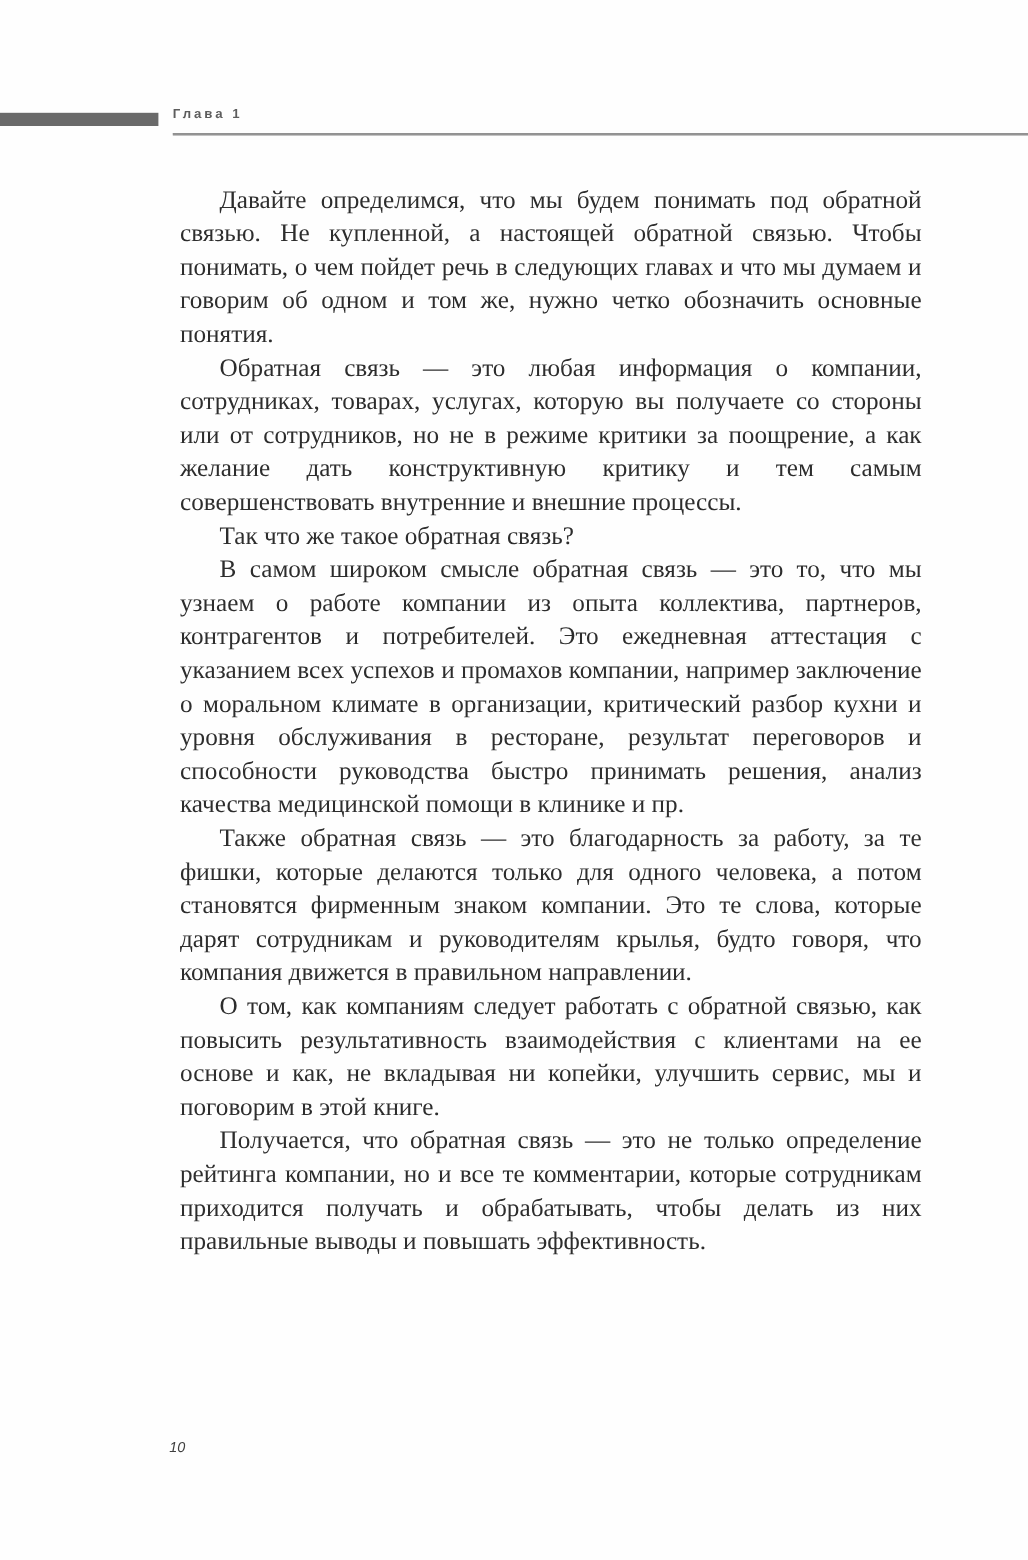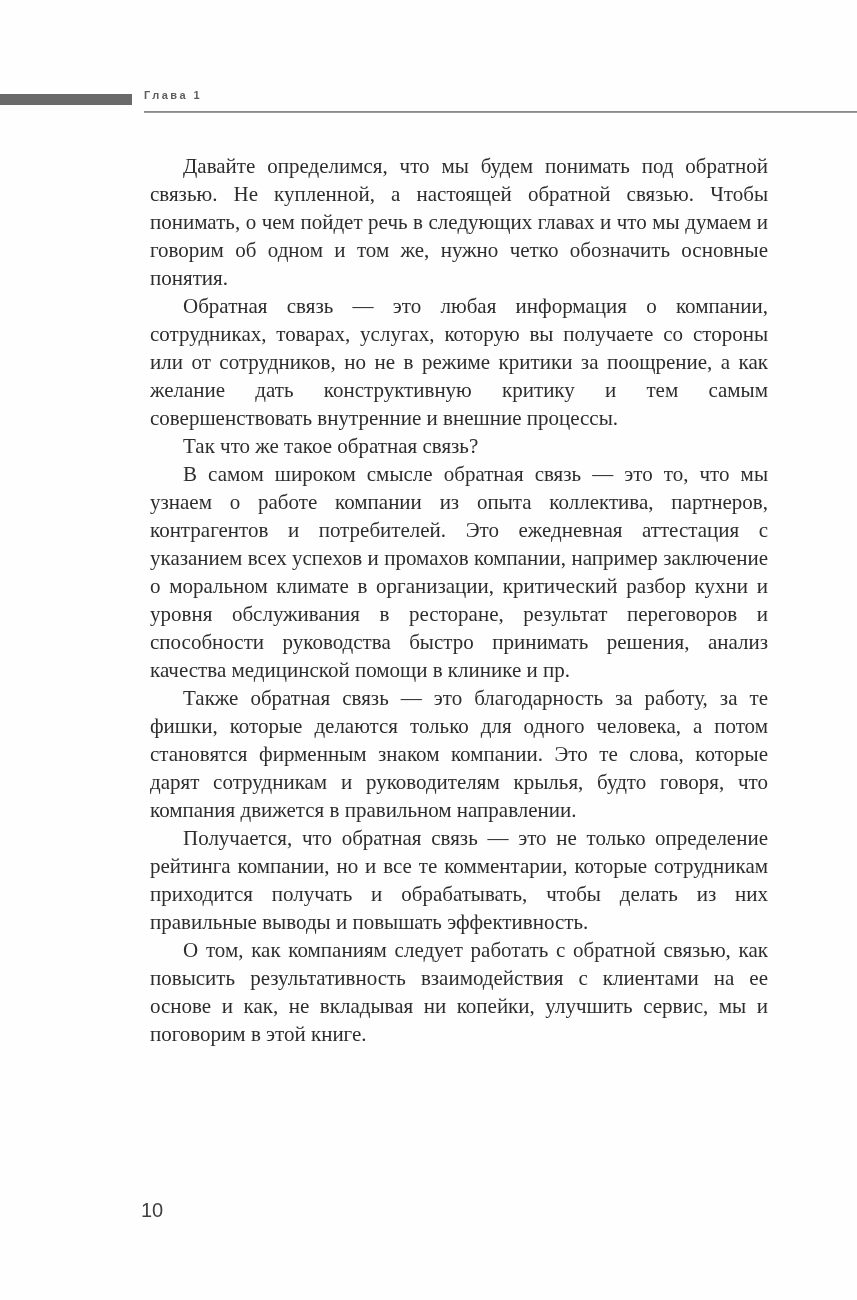--- a/index.html
+++ b/index.html
@@ -89,8 +89,8 @@
     <p>Так что же такое обратная связь?</p>
     <p>В самом широком смысле обратная связь — это то, что мы узнаем о работе компании из опыта коллектива, партнеров, контрагентов и потребителей. Это ежедневная аттестация с указанием всех успехов и промахов компании, например заключение о моральном климате в организации, критический разбор кухни и уровня обслуживания в ресторане, результат переговоров и способности руководства быстро принимать решения, анализ качества медицинской помощи в клинике и пр.</p>
     <p>Также обратная связь — это благодарность за работу, за те фишки, которые делаются только для одного человека, а потом становятся фирменным знаком компании. Это те слова, которые дарят сотрудникам и руководителям крылья, будто говоря, что компания движется в правильном направлении.</p>
+    <p>О том, как компаниям следует работать с обратной связью, как повысить результативность взаимодействия с клиентами на ее основе и как, не вкладывая ни копейки, улучшить сервис, мы и поговорим в этой книге.</p>
     <p>Получается, что обратная связь — это не только определение рейтинга компании, но и все те комментарии, которые сотрудникам приходится получать и обрабатывать, чтобы делать из них правильные выводы и повышать эффективность.</p>
-    <p>О том, как компаниям следует работать с обратной связью, как повысить результативность взаимодействия с клиентами на ее основе и как, не вкладывая ни копейки, улучшить сервис, мы и поговорим в этой книге.</p>
   </div>
 
   <div class="page-number">10</div>

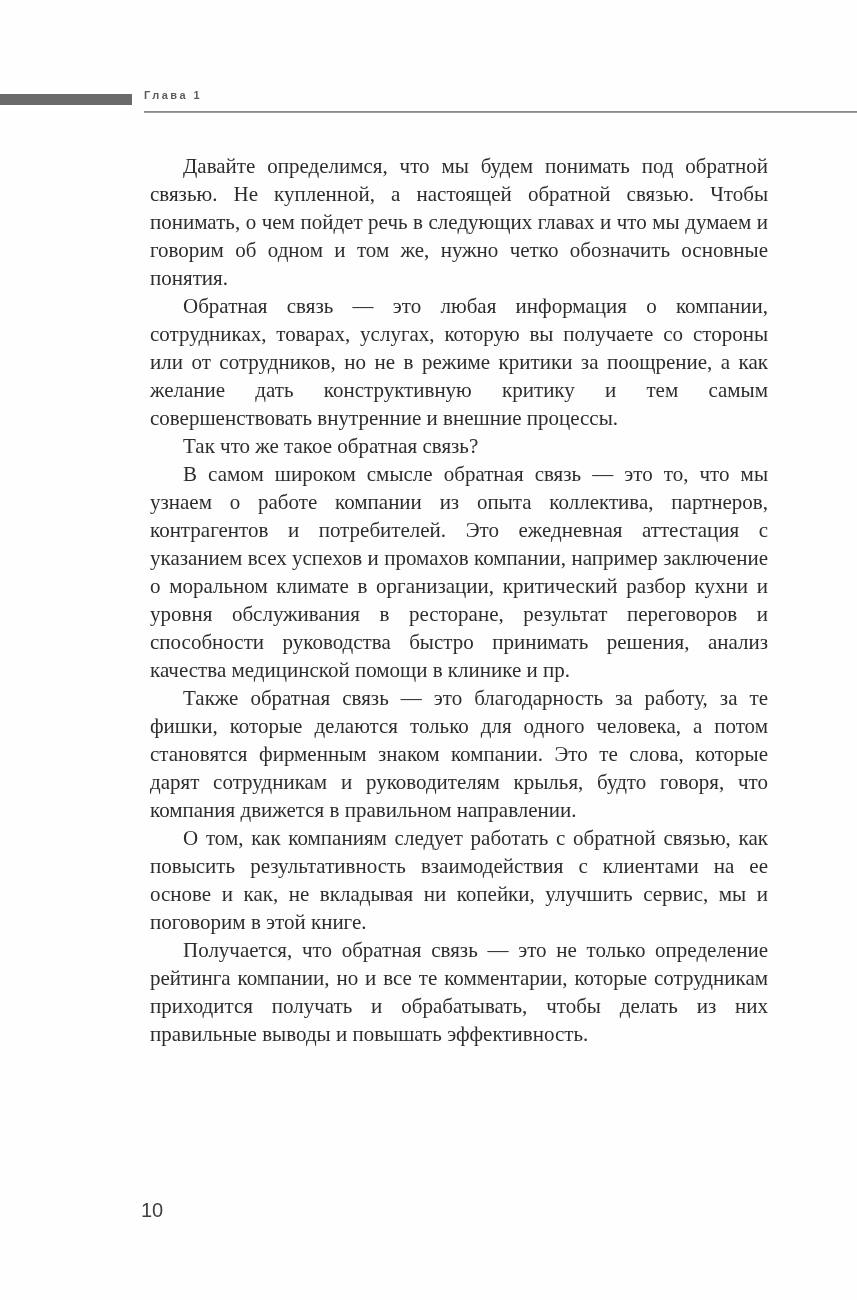--- a/index.html
+++ b/index.html
@@ -70,8 +70,9 @@
     left: 141px;
     top: 1199px;
     font-family: "Liberation Sans", "DejaVu Sans", sans-serif;
-    font-size: 20px;
+    font-size: 12px;
     color: #3f3f3f;
+    font-style: italic;
   }
 </style>
 </head>

